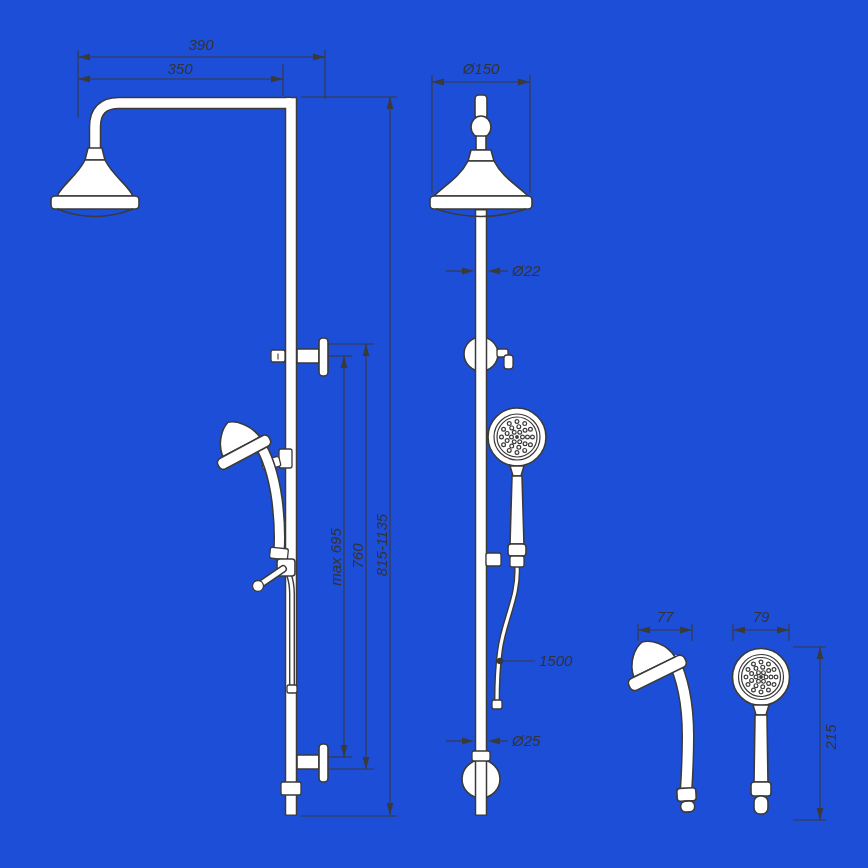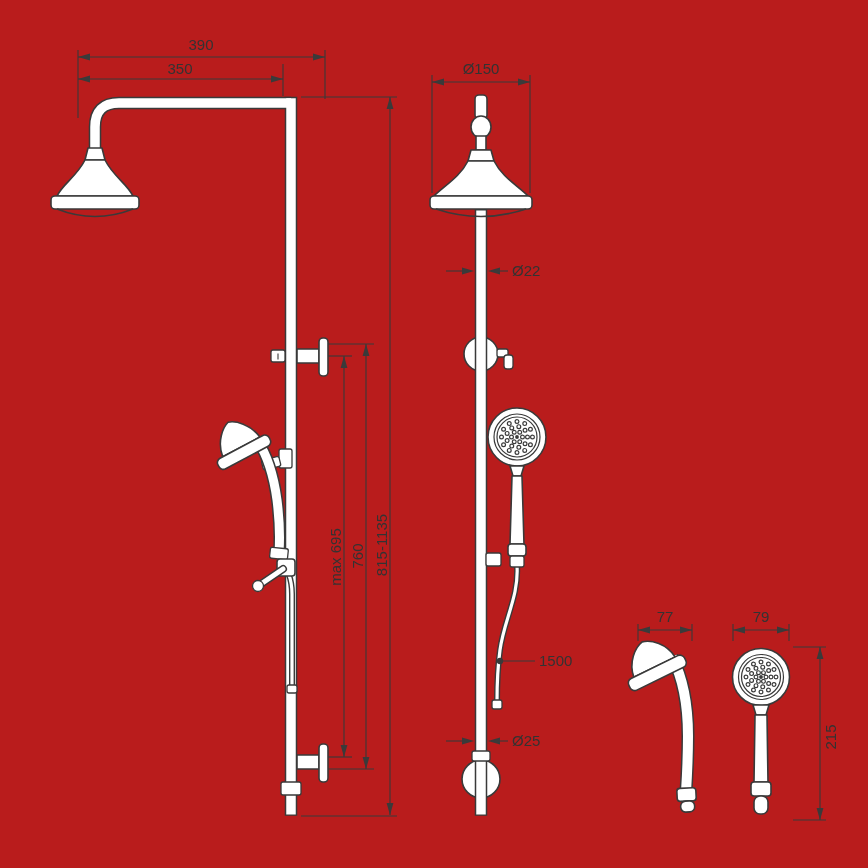--- a/index.html
+++ b/index.html
@@ -3,7 +3,7 @@
 <meta charset="utf-8">
 <style>
   html,body{margin:0;padding:0;background:#fff;}
-  .canvas{position:relative;width:868px;height:868px;background:#b91c1c;overflow:hidden;}
+  .canvas{position:relative;width:868px;height:868px;background:#1d4ed8;overflow:hidden;font-style:italic;}
   svg text{font-family:"Liberation Sans",sans-serif;font-size:15px;fill:#333;}
   .outline{fill:#ffffff;stroke:#3a3a3a;stroke-width:1.6;stroke-linejoin:round;}
   .thin{stroke-width:1.3;}

